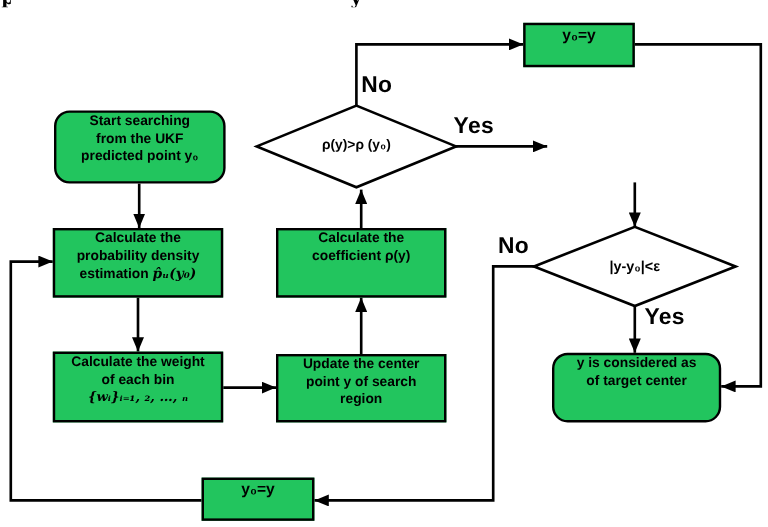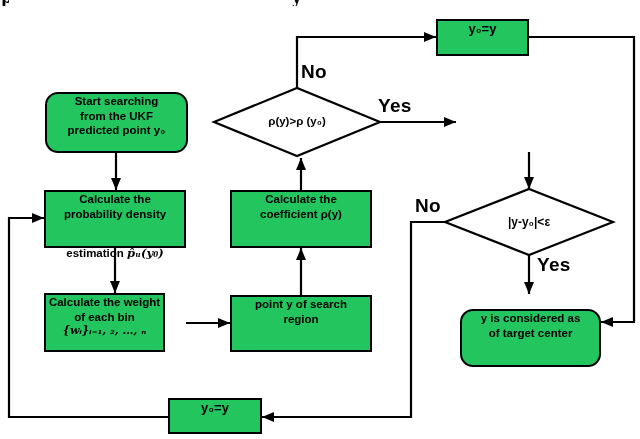--- a/index.html
+++ b/index.html
@@ -18,7 +18,7 @@
   .frag{position:absolute;top:0;height:6px;overflow:hidden;}
   .frag span{display:block;margin-top:-12px;font:bold 16px "DejaVu Serif",serif;}
   .frag-right span{letter-spacing:7px;}
-  .line3{white-space:nowrap;margin-top:25px;}
+  .line3{white-space:nowrap;}
 </style>
 </head>
 <body>

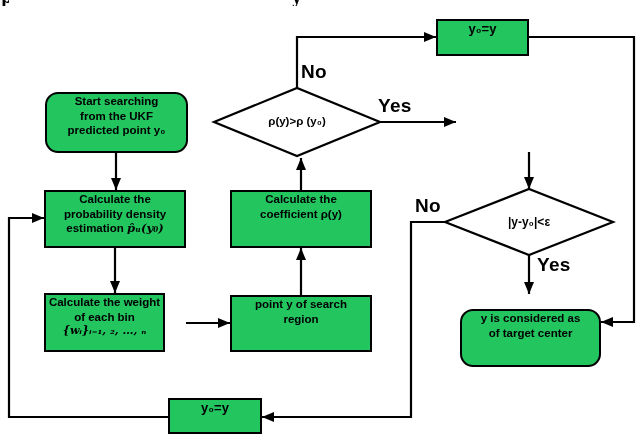--- a/index.html
+++ b/index.html
@@ -70,7 +70,7 @@
     <span class="line3"><span>estimation </span><span class="formula">p̂ᵤ(y₀)</span></span>
   </div>
 
-  <div class="node" style="left:44px;top:293px;width:121px;height:59px;">
+  <div class="node" style="left:44px;top:293px;width:142px;height:59px;">
     <span>Calculate the weight</span>
     <span>of each bin</span>
     <span class="formula formula-small">{wᵢ}ᵢ₌₁, ₂, …, ₙ</span>

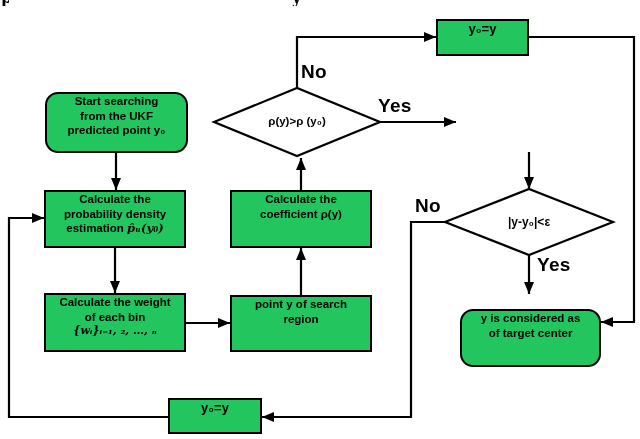--- a/index.html
+++ b/index.html
@@ -82,6 +82,7 @@
   </div>
 
   <div class="node" style="left:230px;top:295px;width:142px;height:57px;">
+    <span>Update the center</span>
     <span>point y of search</span>
     <span>region</span>
   </div>

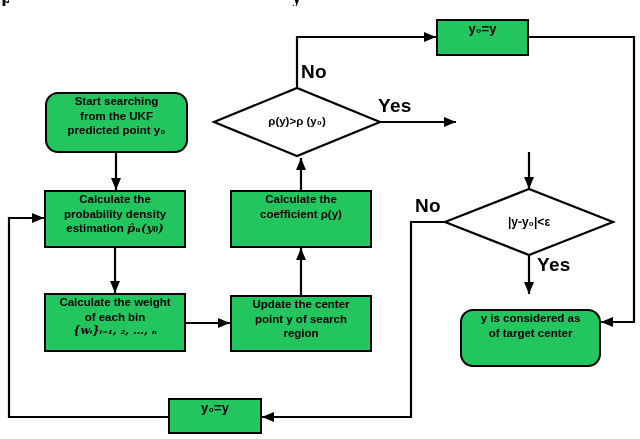--- a/index.html
+++ b/index.html
@@ -88,7 +88,7 @@
   </div>
 
 
-  <div class="node rounded" style="left:460px;top:294px;width:141px;height:58px;margin-top:15px;">
+  <div class="node rounded" style="left:460px;top:294px;width:141px;height:58px;">
     <span>y is considered as</span>
     <span>of target center</span>
   </div>

